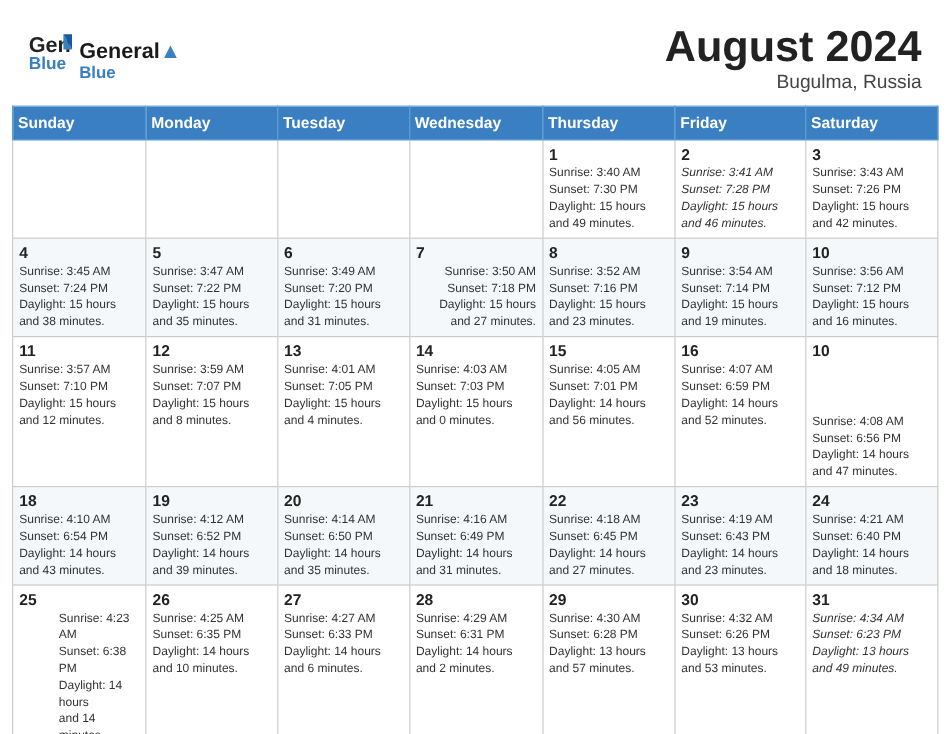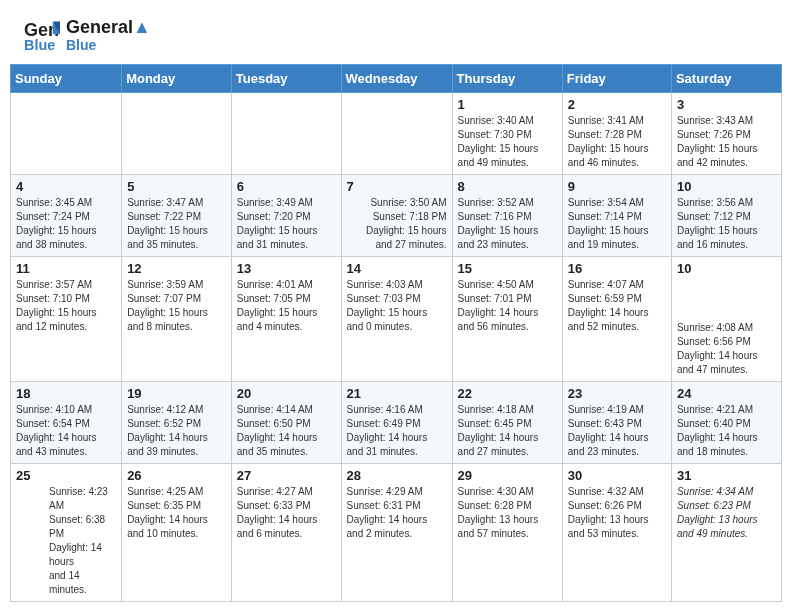--- a/index.html
+++ b/index.html
@@ -109,7 +109,7 @@
       <polygon points="32,4 40,18 32,18" fill="#3a7fc1"></polygon>
       <polygon points="32,4 40,4 40,18" fill="#1a5a9a"></polygon>
     </svg>
-    <div style="margin-left:4px;">
+    <div style="margin-left:4px;margin-top:15px;">
       <div class="logo-text">
         <div>General<span>▲</span></div>
         <div style="color:#3a7fc1; font-size:14px;">Blue</div>

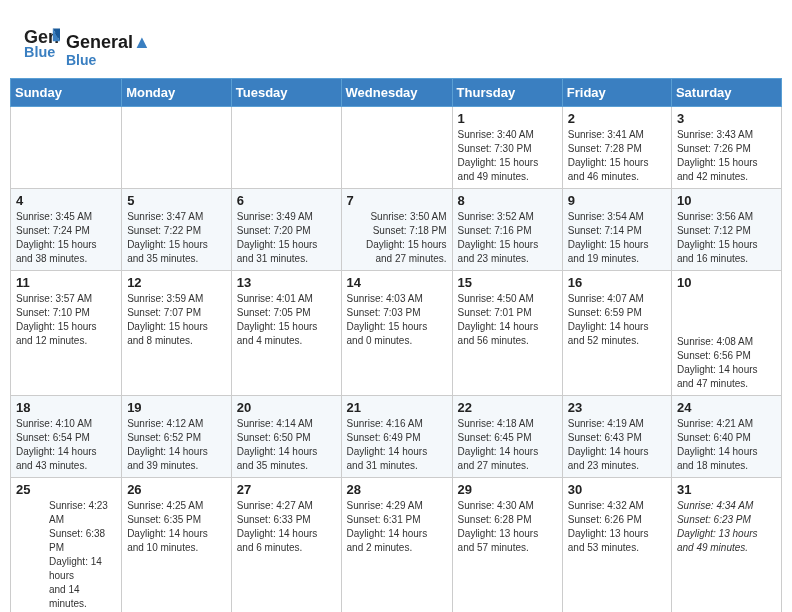--- a/index.html
+++ b/index.html
@@ -117,6 +117,7 @@
     </div>
   </div>
   <div class="title-block">
+    <div class="month-year">August 2024</div>
   </div>
 </div>
 

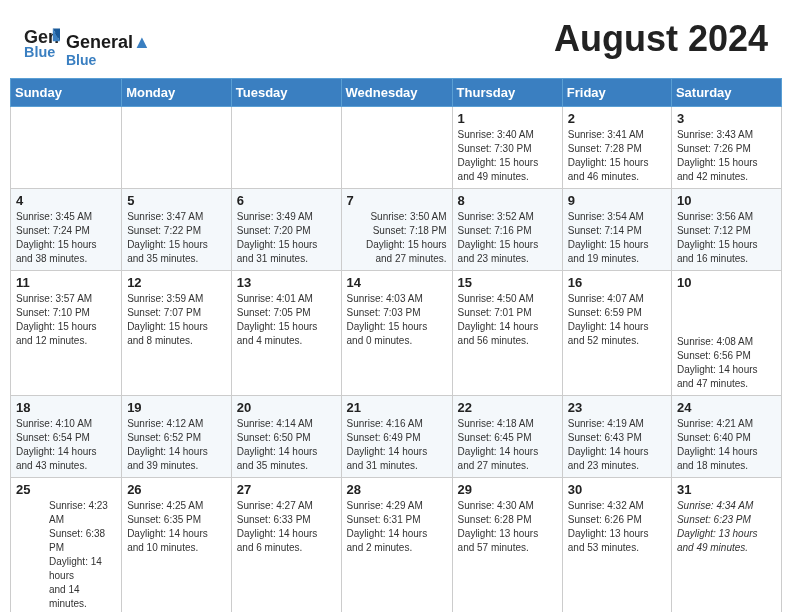--- a/index.html
+++ b/index.html
@@ -118,6 +118,7 @@
   </div>
   <div class="title-block">
     <div class="month-year">August 2024</div>
+    <div class="location">Bugulma, Russia</div>
   </div>
 </div>
 

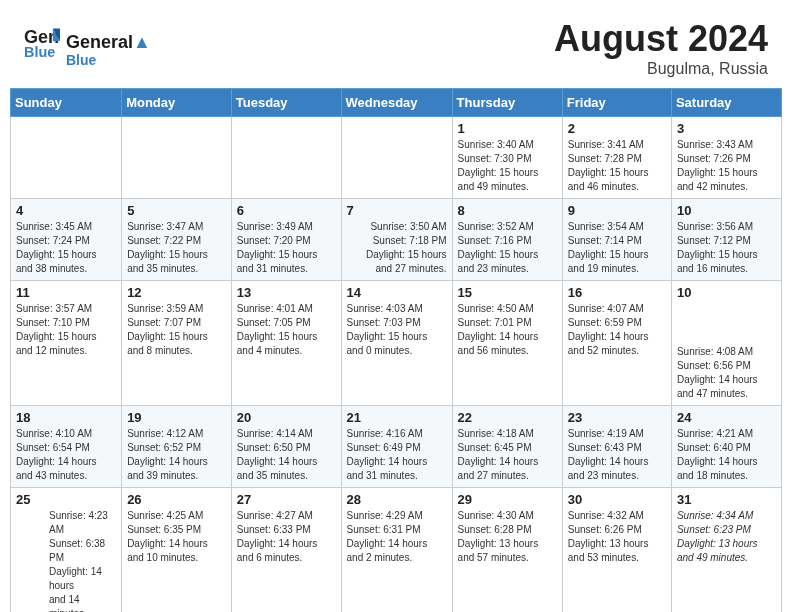--- a/index.html
+++ b/index.html
@@ -150,7 +150,7 @@
           </td>
           <td>
             <span class="day-number">2</span>
-            <div class="day-info" style="white-space: pre-line;">Sunrise: 3:41 AM
+            <div class="day-info" style="white-space: pre-line; font-style: italic;">Sunrise: 3:41 AM
 Sunset: 7:28 PM
 Daylight: 15 hours
 and 46 minutes.</div>

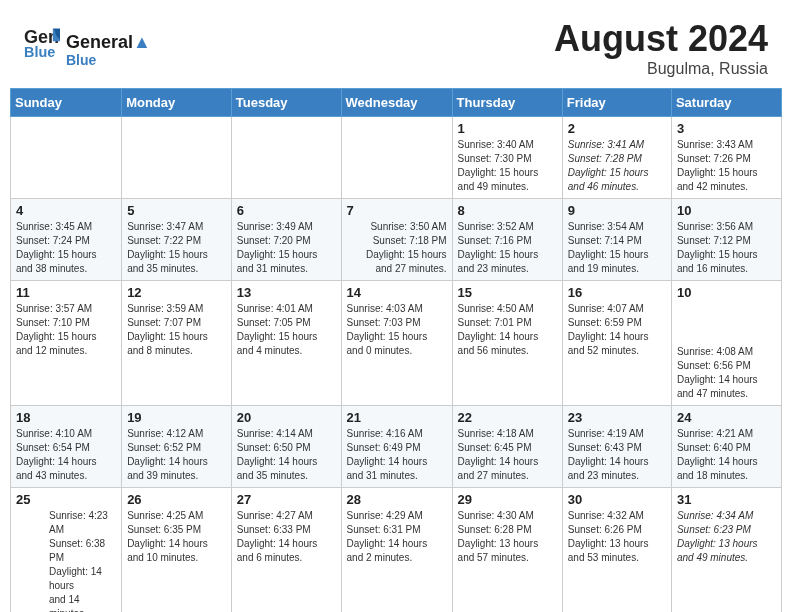--- a/index.html
+++ b/index.html
@@ -245,7 +245,7 @@
           </td>
           <td>
             <span class="day-number">15</span>
-            <div class="day-info" style="white-space: pre-line;">Sunrise: 4:50 AM
+            <div class="day-info" style="white-space: pre-line;">Sunrise: 4:05 AM
 Sunset: 7:01 PM
 Daylight: 14 hours
 and 56 minutes.</div>

